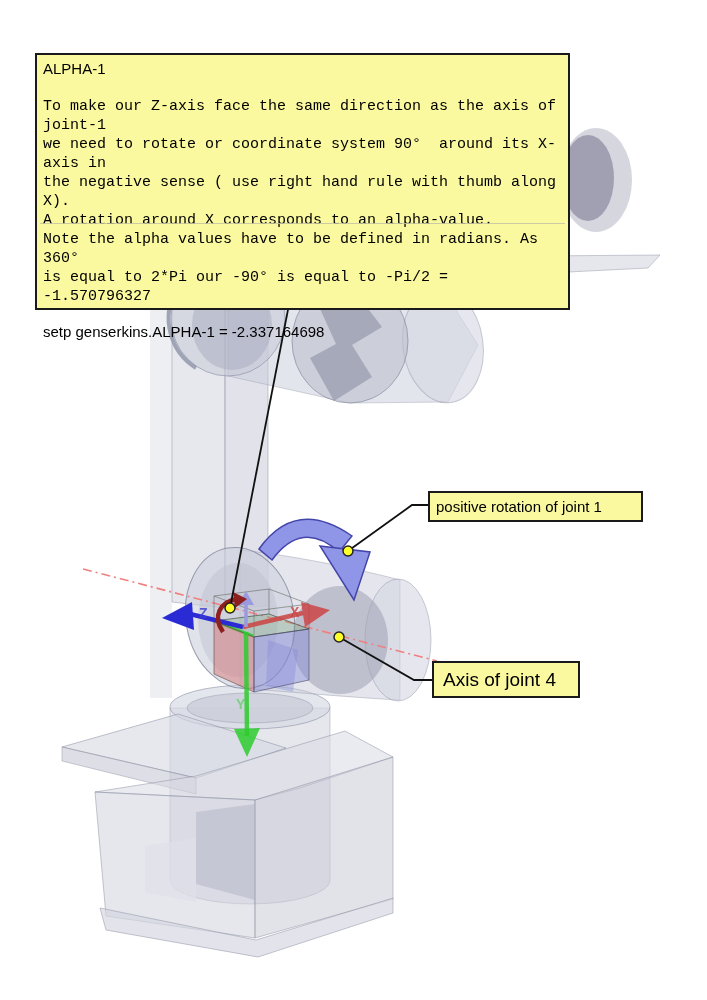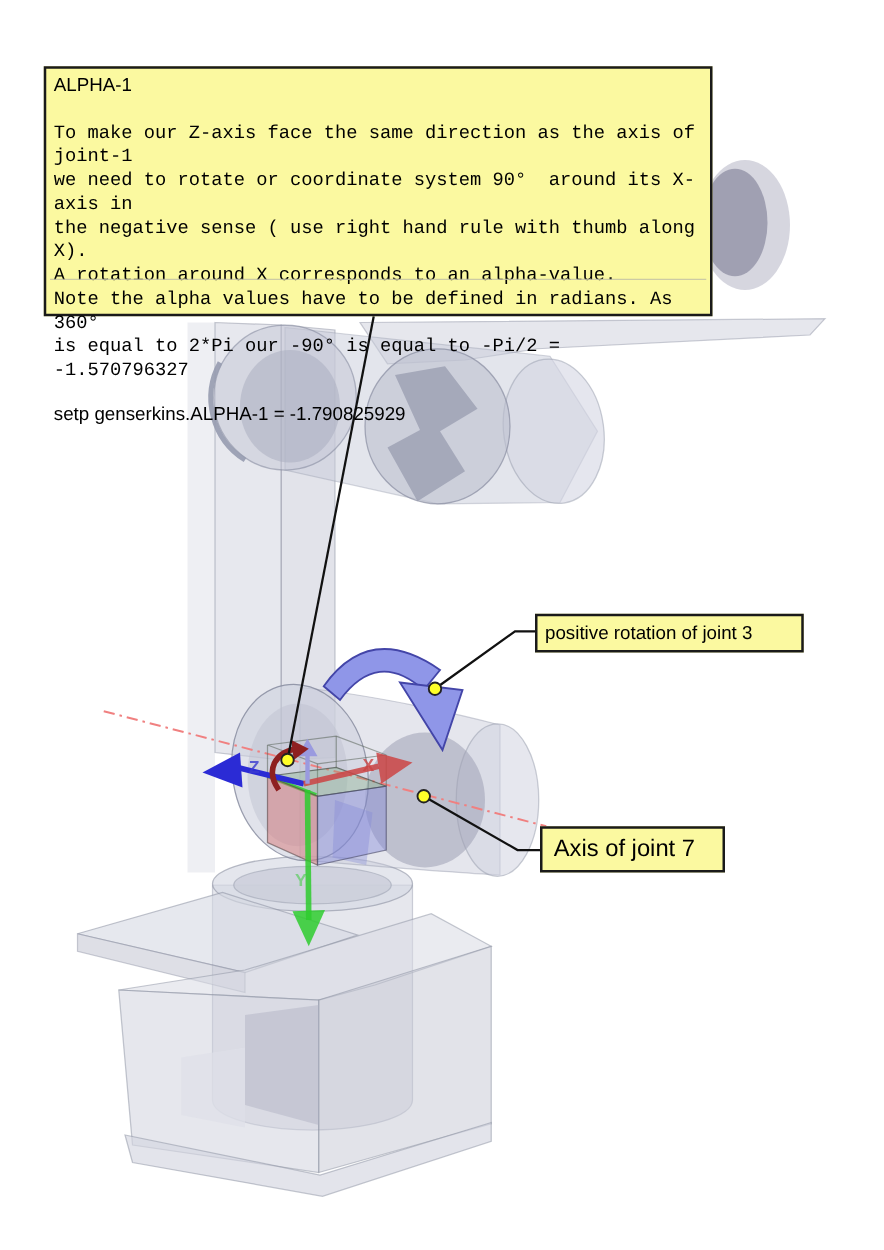--- a/index.html
+++ b/index.html
@@ -8,7 +8,7 @@
   #scene{position:absolute;left:0;top:0;z-index:1;}
   .callout-box{position:absolute;z-index:2;background:#FBF9A0;border:2px solid #1a1a1a;
                box-sizing:border-box;display:flex;align-items:center;color:#000;}
-  #main-note{left:35px;top:53px;width:535px;height:200px;display:block;
+  #main-note{left:35px;top:53px;width:535px;height:257px;display:block;
              padding:4px 6px;font-size:15px;line-height:19px;}
   #main-note .title{margin:0 0 19px 0;}
   #main-note .body{white-space:pre-wrap;font-family:Liberation Mono, monospace;}

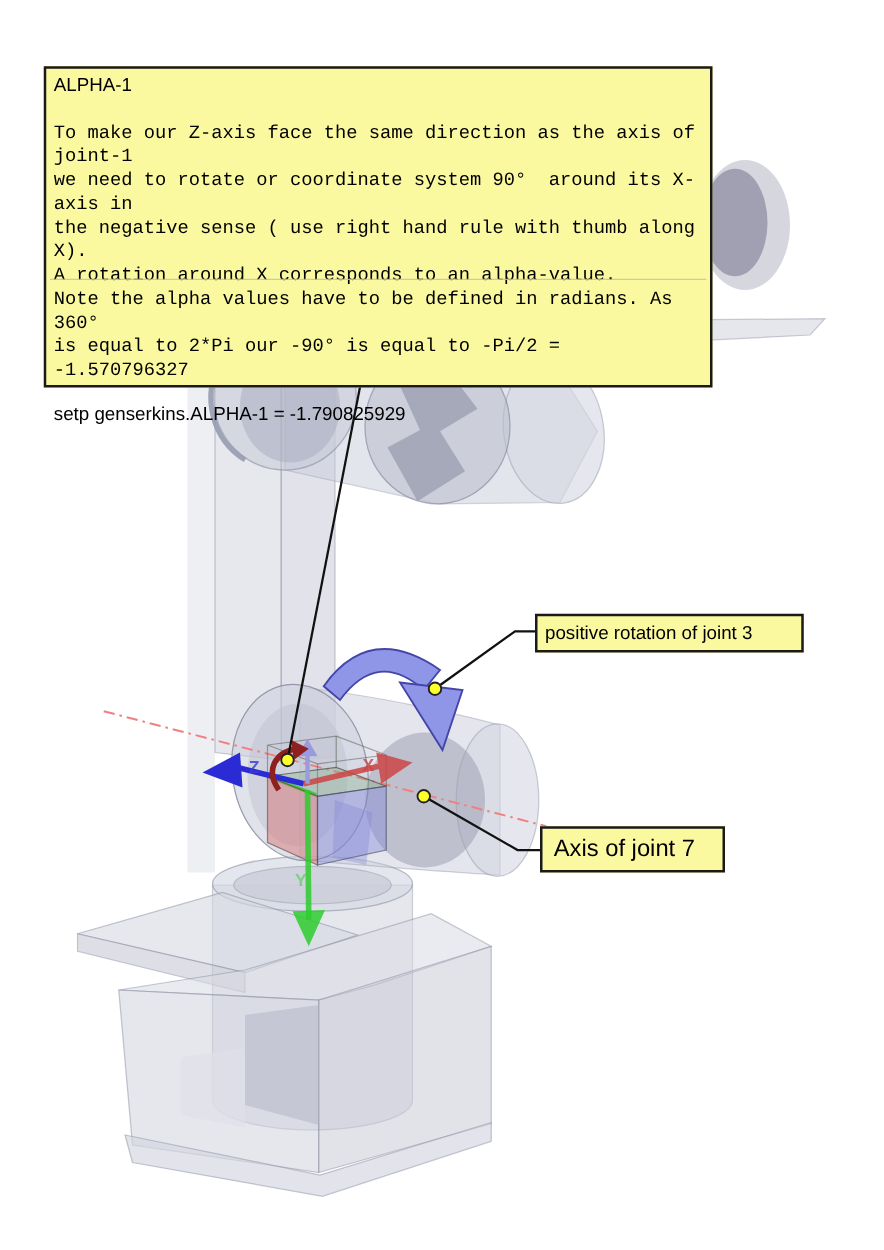--- a/index.html
+++ b/index.html
@@ -125,7 +125,7 @@
 Note the alpha values have to be defined in radians. As 360°
 is equal to 2*Pi our -90° is equal to -Pi/2 = -1.570796327</div>
   <div class="sep"></div>
-  <div class="cmd">setp genserkins.ALPHA-1 =  -1.790825929</div>
+  <div class="cmd">setp genserkins.ALPHA-1 =  -2.337164698</div>
 </div>
 
 <div id="pos-rot-label" class="callout-box">

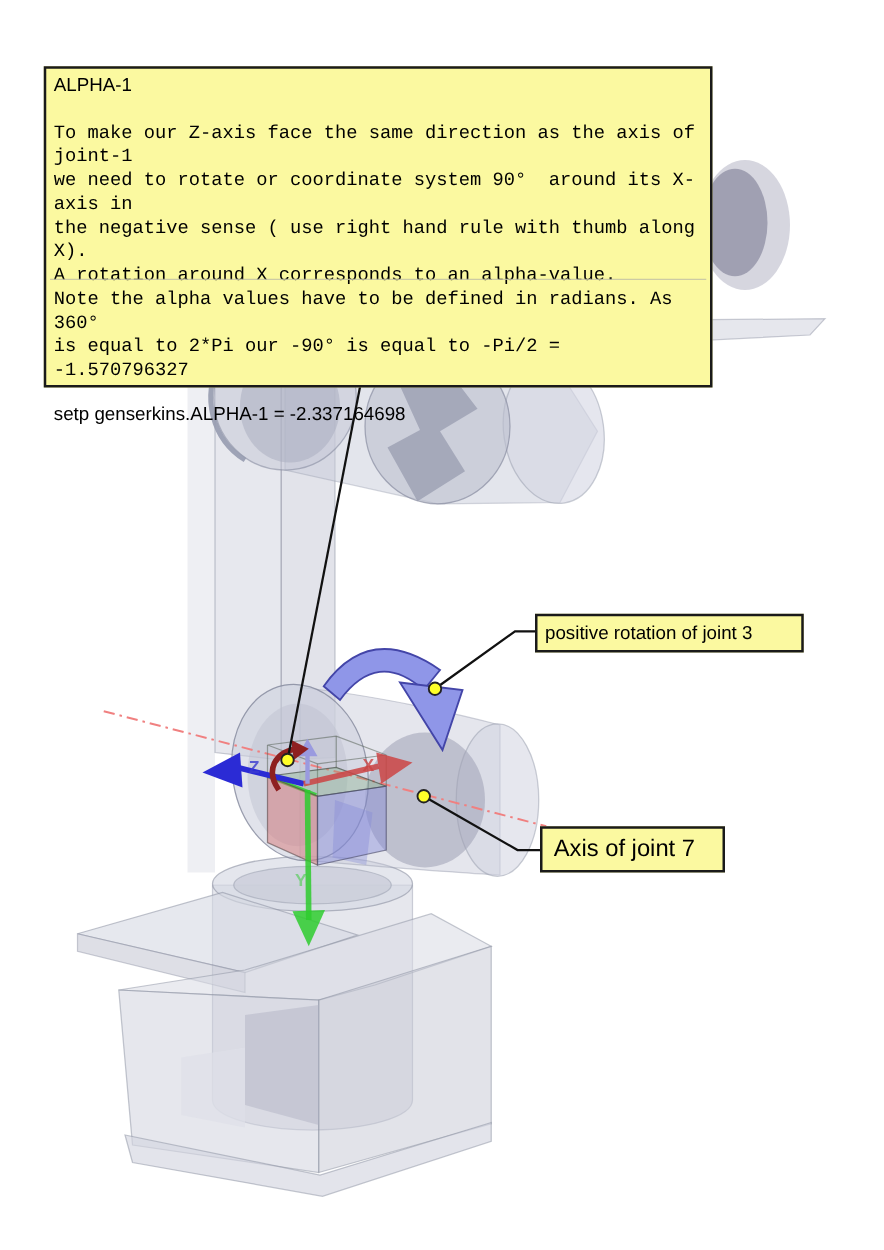--- a/index.html
+++ b/index.html
@@ -129,7 +129,7 @@
 </div>
 
 <div id="pos-rot-label" class="callout-box">
-  <span>positive rotation of joint 3</span>
+  <span>positive rotation of joint 1</span>
 </div>
 
 <div id="axis-label" class="callout-box">

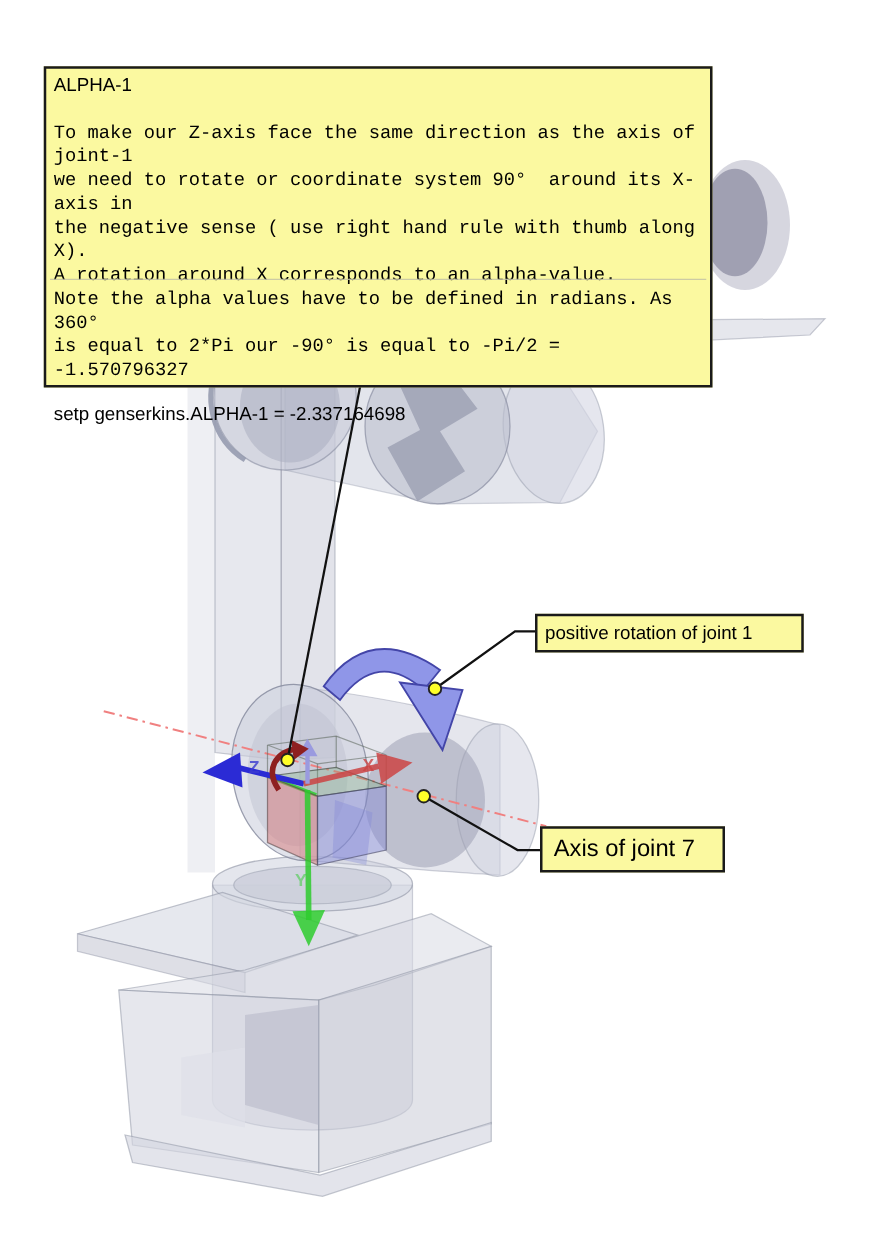--- a/index.html
+++ b/index.html
@@ -133,7 +133,7 @@
 </div>
 
 <div id="axis-label" class="callout-box">
-  <span>Axis of joint 7</span>
+  <span>Axis of joint 4</span>
 </div>
 
 </div>

